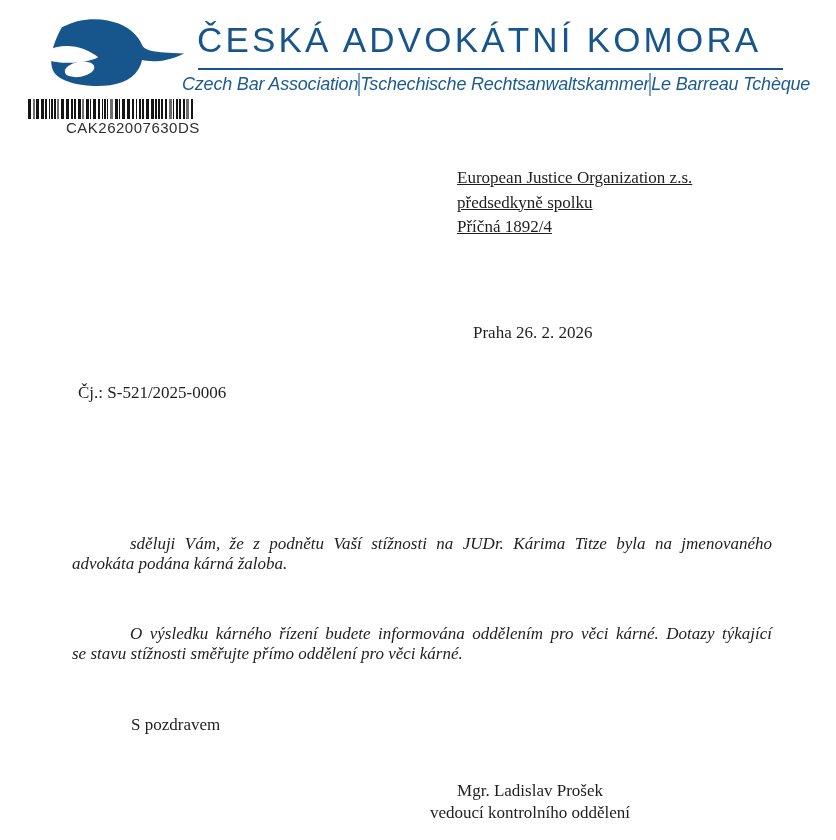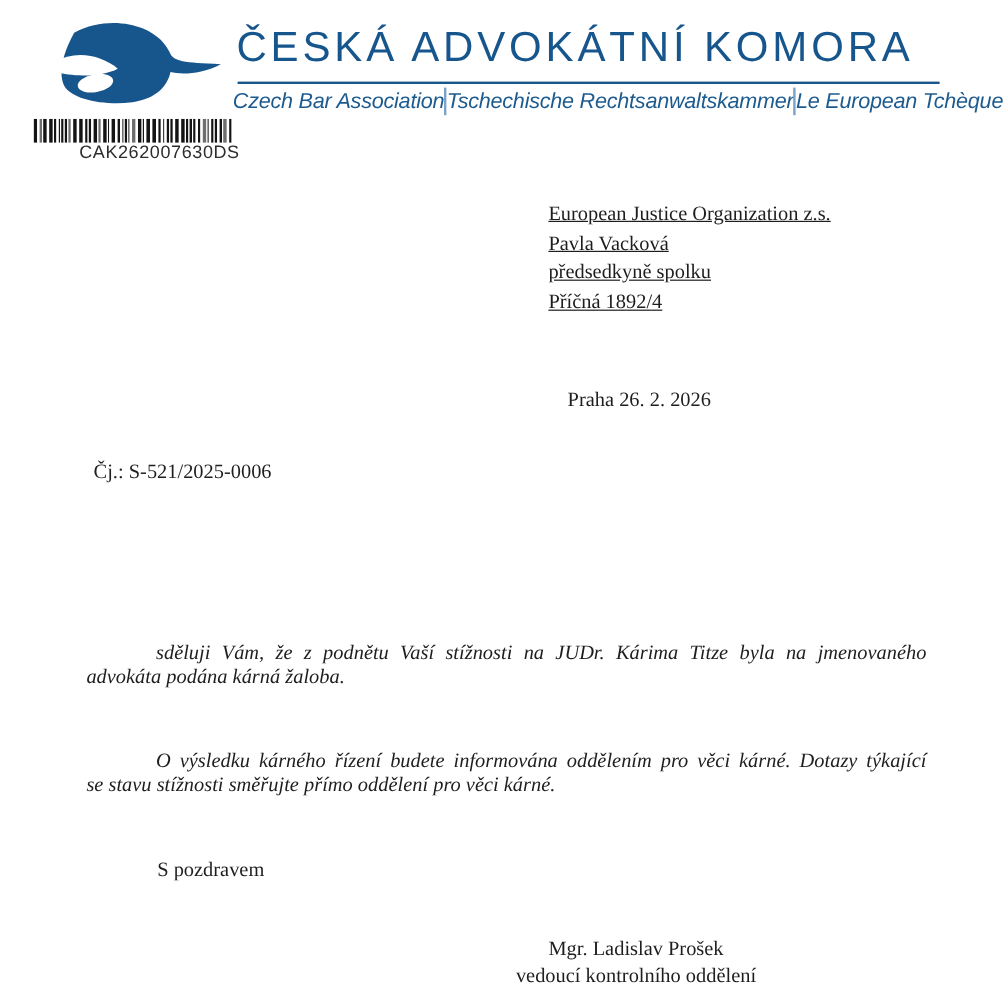--- a/index.html
+++ b/index.html
@@ -26,7 +26,7 @@
     background:#17568C;
   }
   .subtitle {
-    position:absolute; left:194px; top:71px; width:588px;
+    position:absolute; left:182px; top:71px; width:588px;
     display:flex; align-items:center; justify-content:space-between;
     font-family:"Liberation Sans", sans-serif; font-style:italic;
     font-size:18px; line-height:26px; letter-spacing:-0.2px;

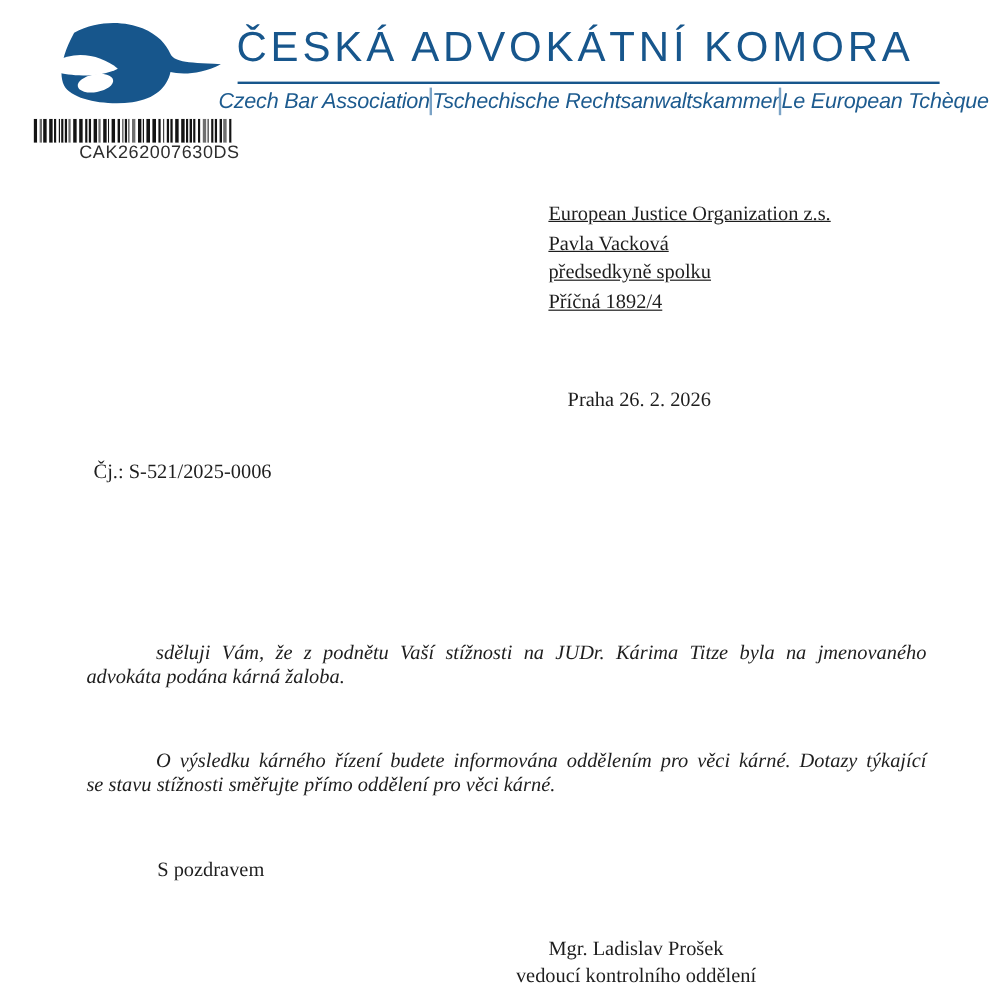--- a/index.html
+++ b/index.html
@@ -89,7 +89,7 @@
       <span class="subtitle-sep"></span>
       <span>Tschechische Rechtsanwaltskammer</span>
       <span class="subtitle-sep"></span>
-      <span>Le European Tchèque</span>
+      <span>Le Barreau Tchèque</span>
     </div>
   </div>
 

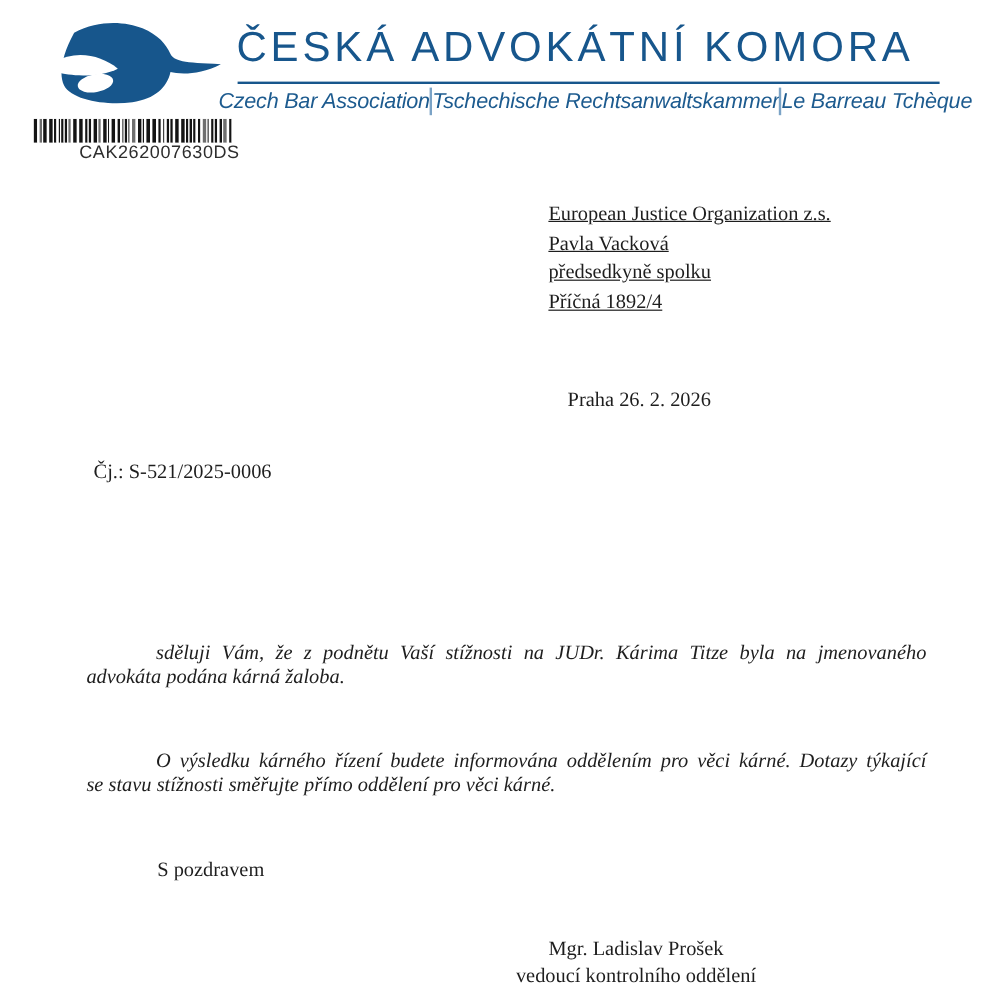--- a/index.html
+++ b/index.html
@@ -187,7 +187,6 @@
 
   <div class="recipient">
     <div>European Justice Organization z.s.</div>
-    <div>Pavla Vacková</div>
     <div>předsedkyně spolku</div>
     <div>Příčná 1892/4</div>
   </div>

